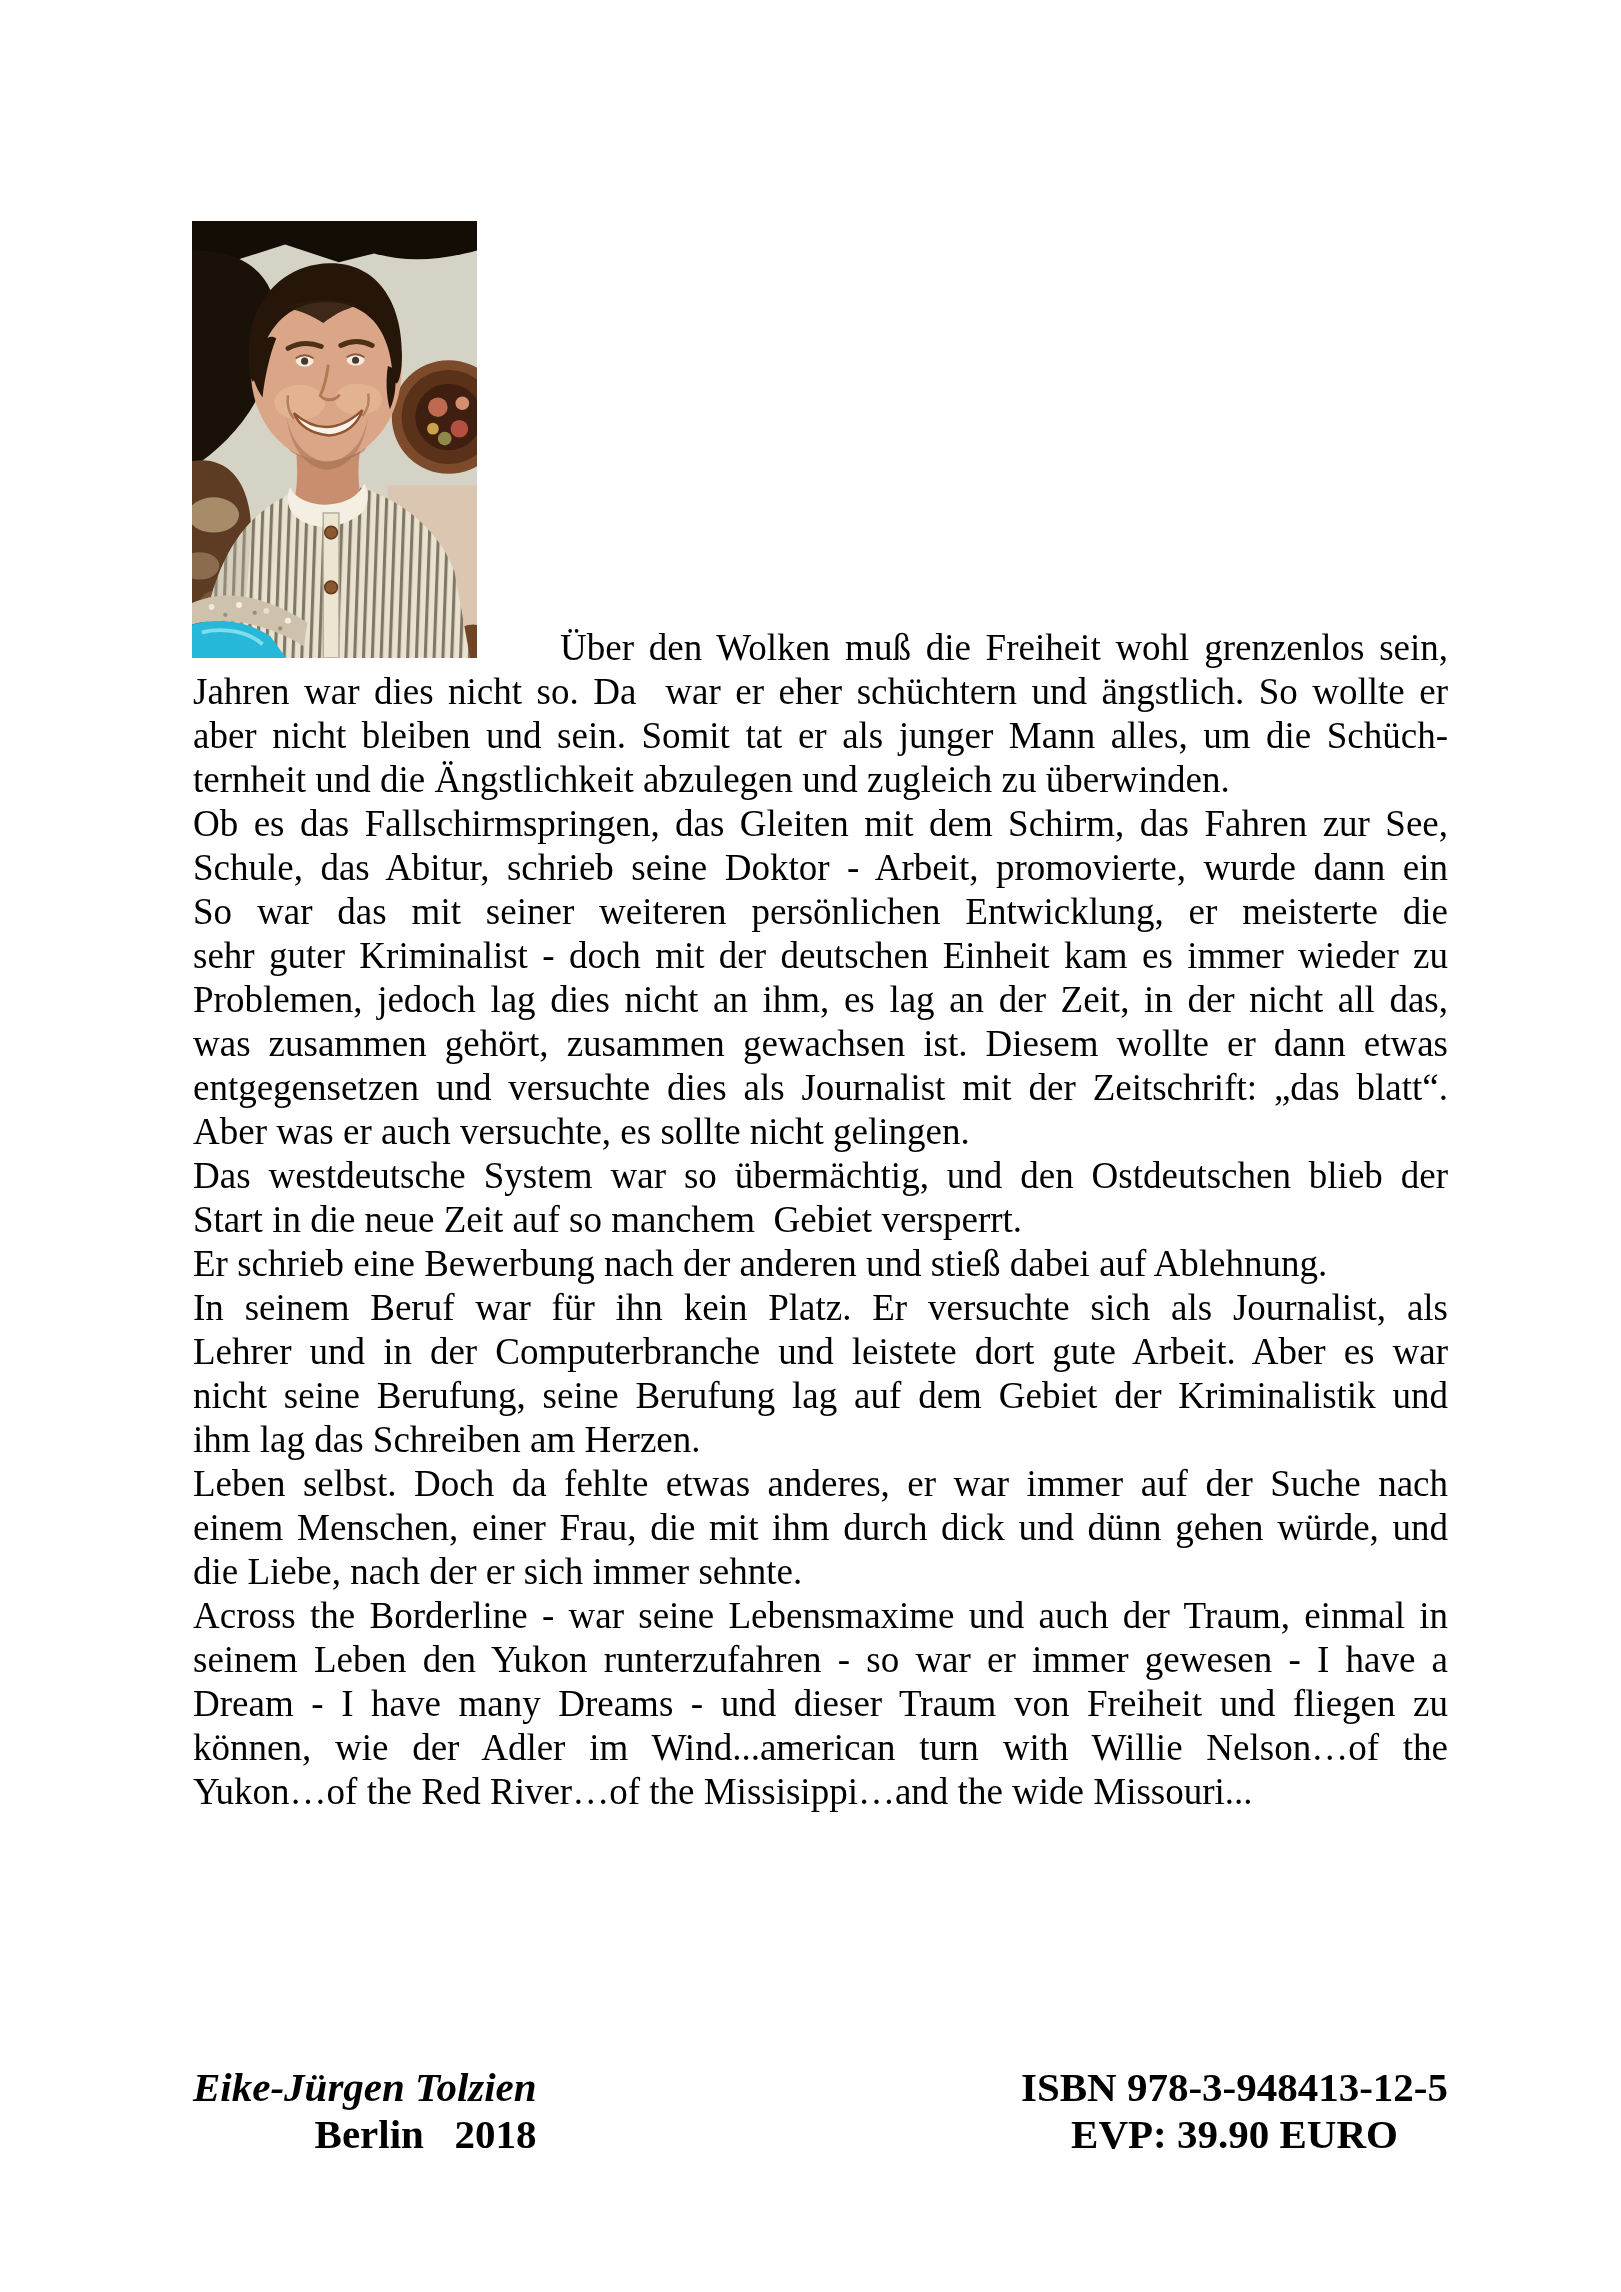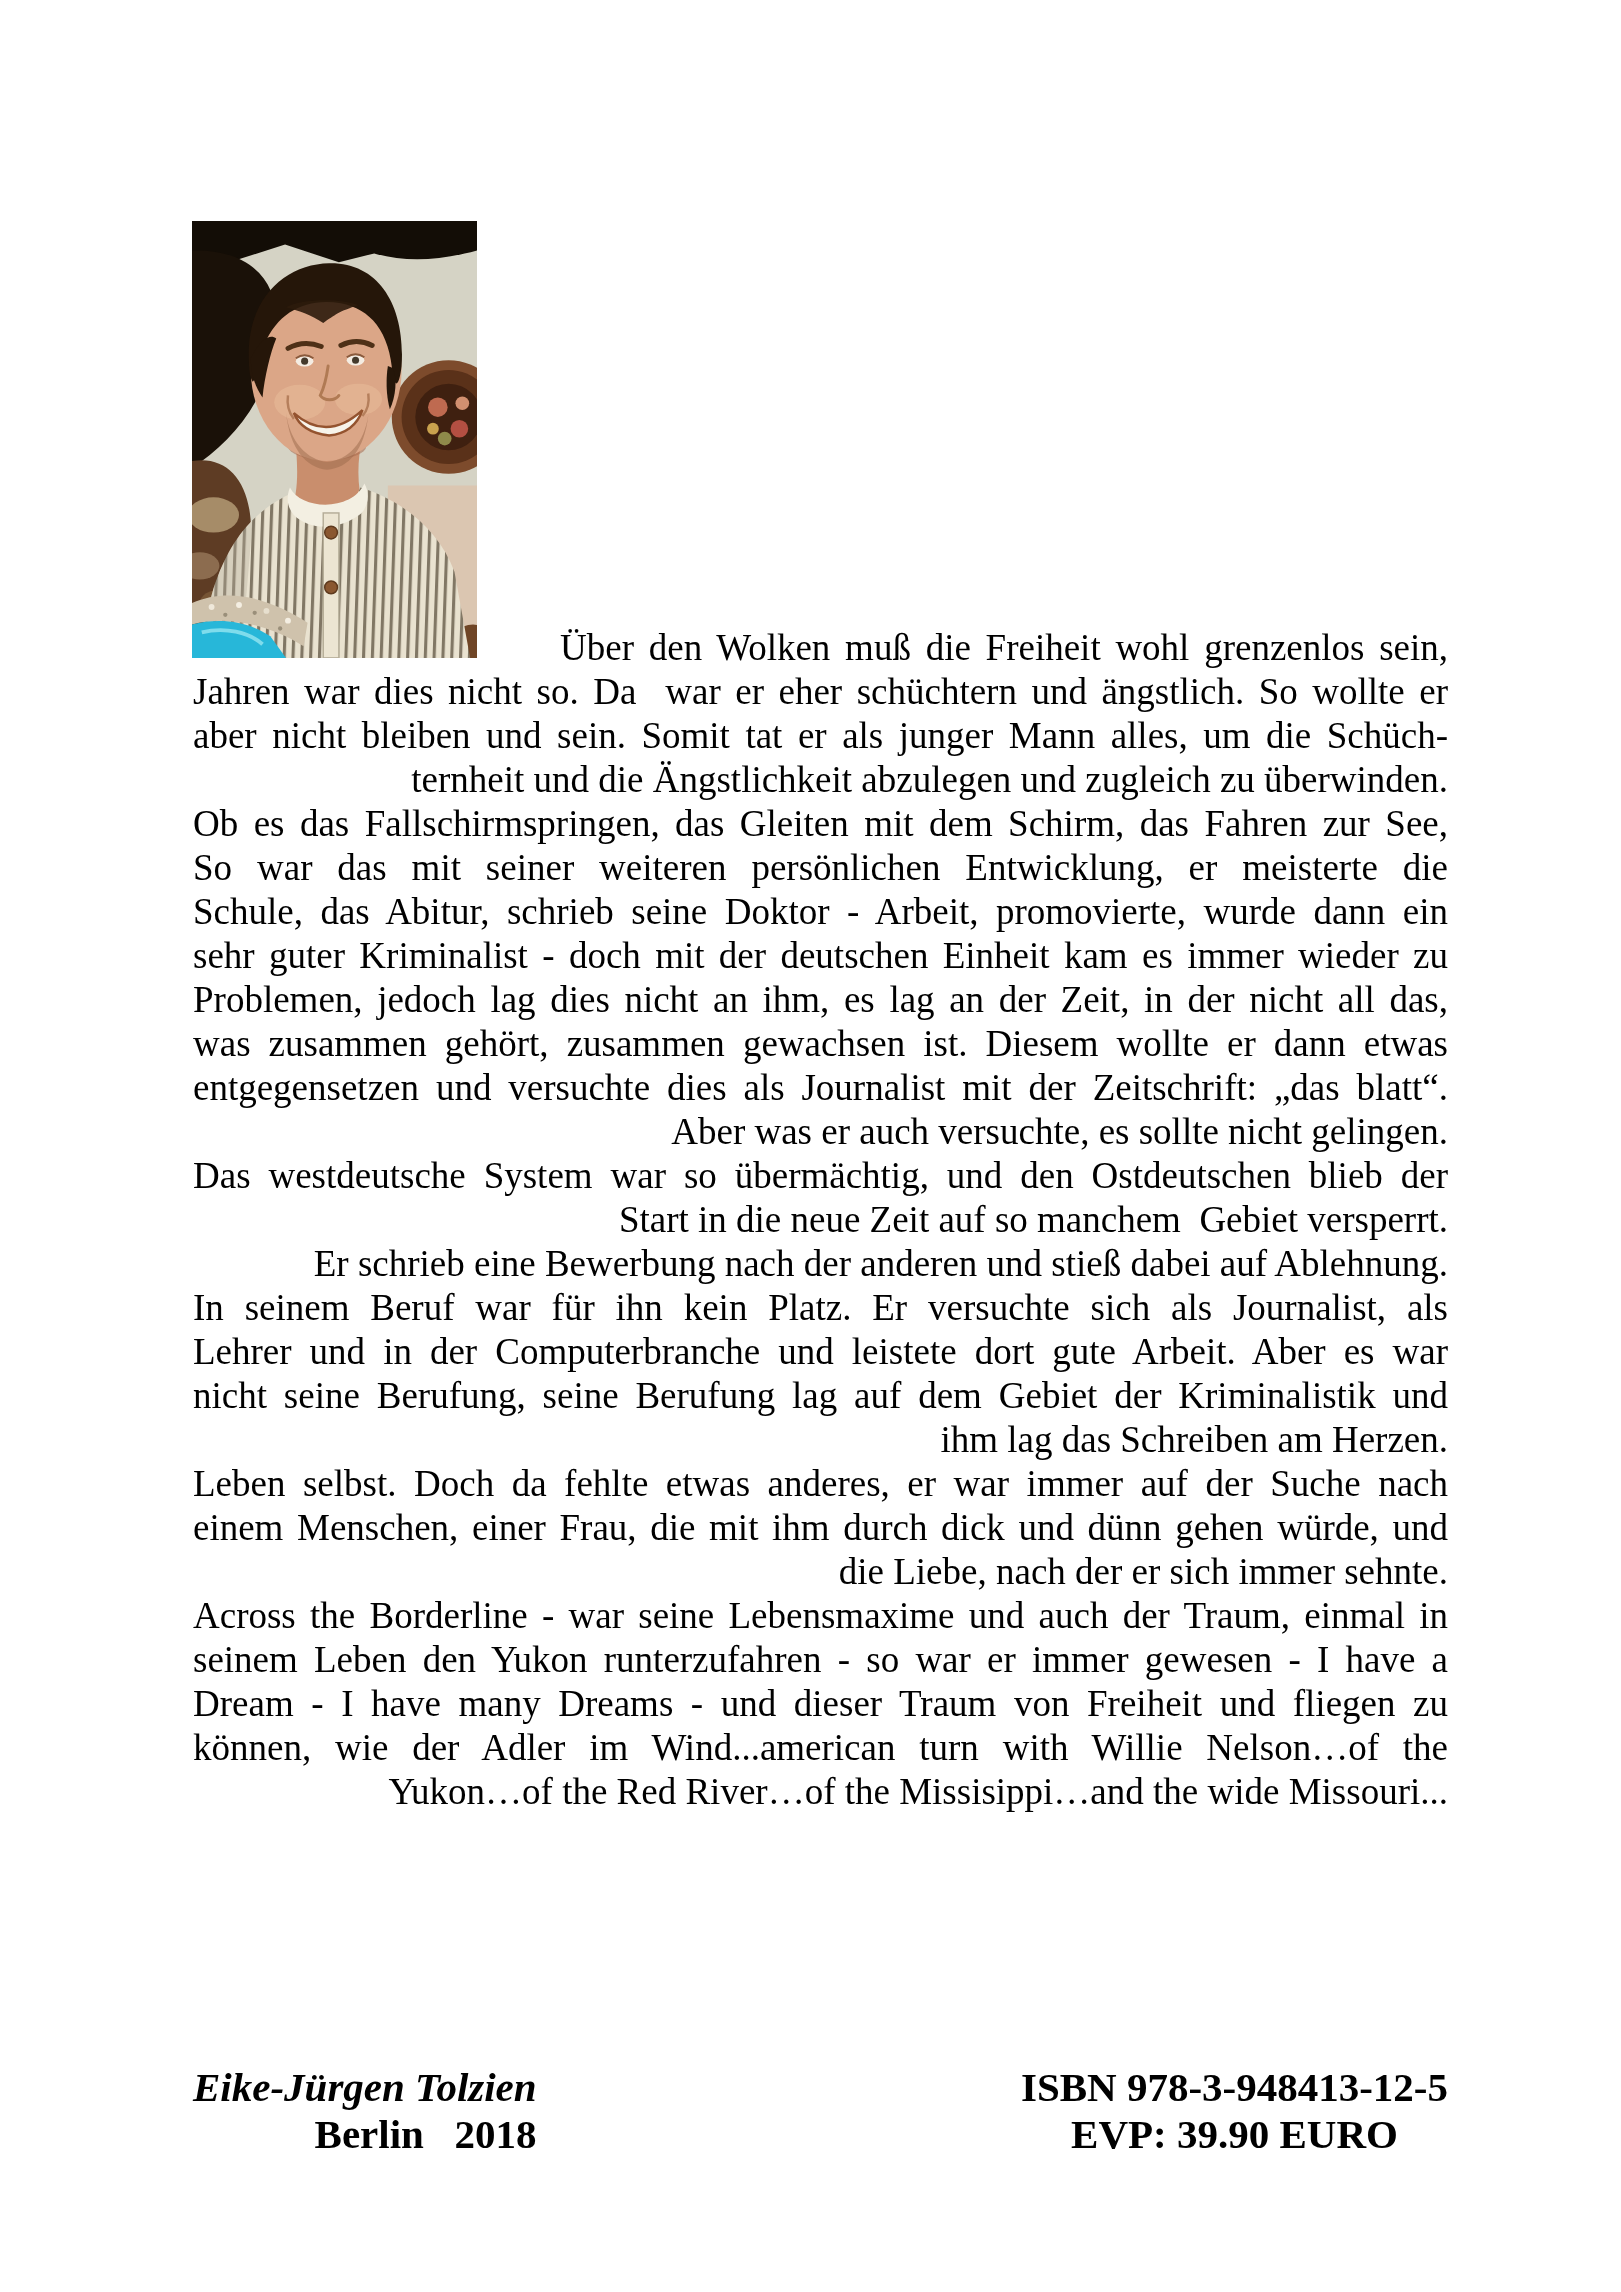--- a/index.html
+++ b/index.html
@@ -28,7 +28,7 @@
     text-align-last: justify;
     text-justify: inter-word;
   }
-  .line-last { text-align: right; text-align-last: auto; }
+  .line-last { text-align: left; text-align-last: auto; }
   .line-indent { text-indent: 367px; }
   .bold { font-weight: 400; }
   .footer {

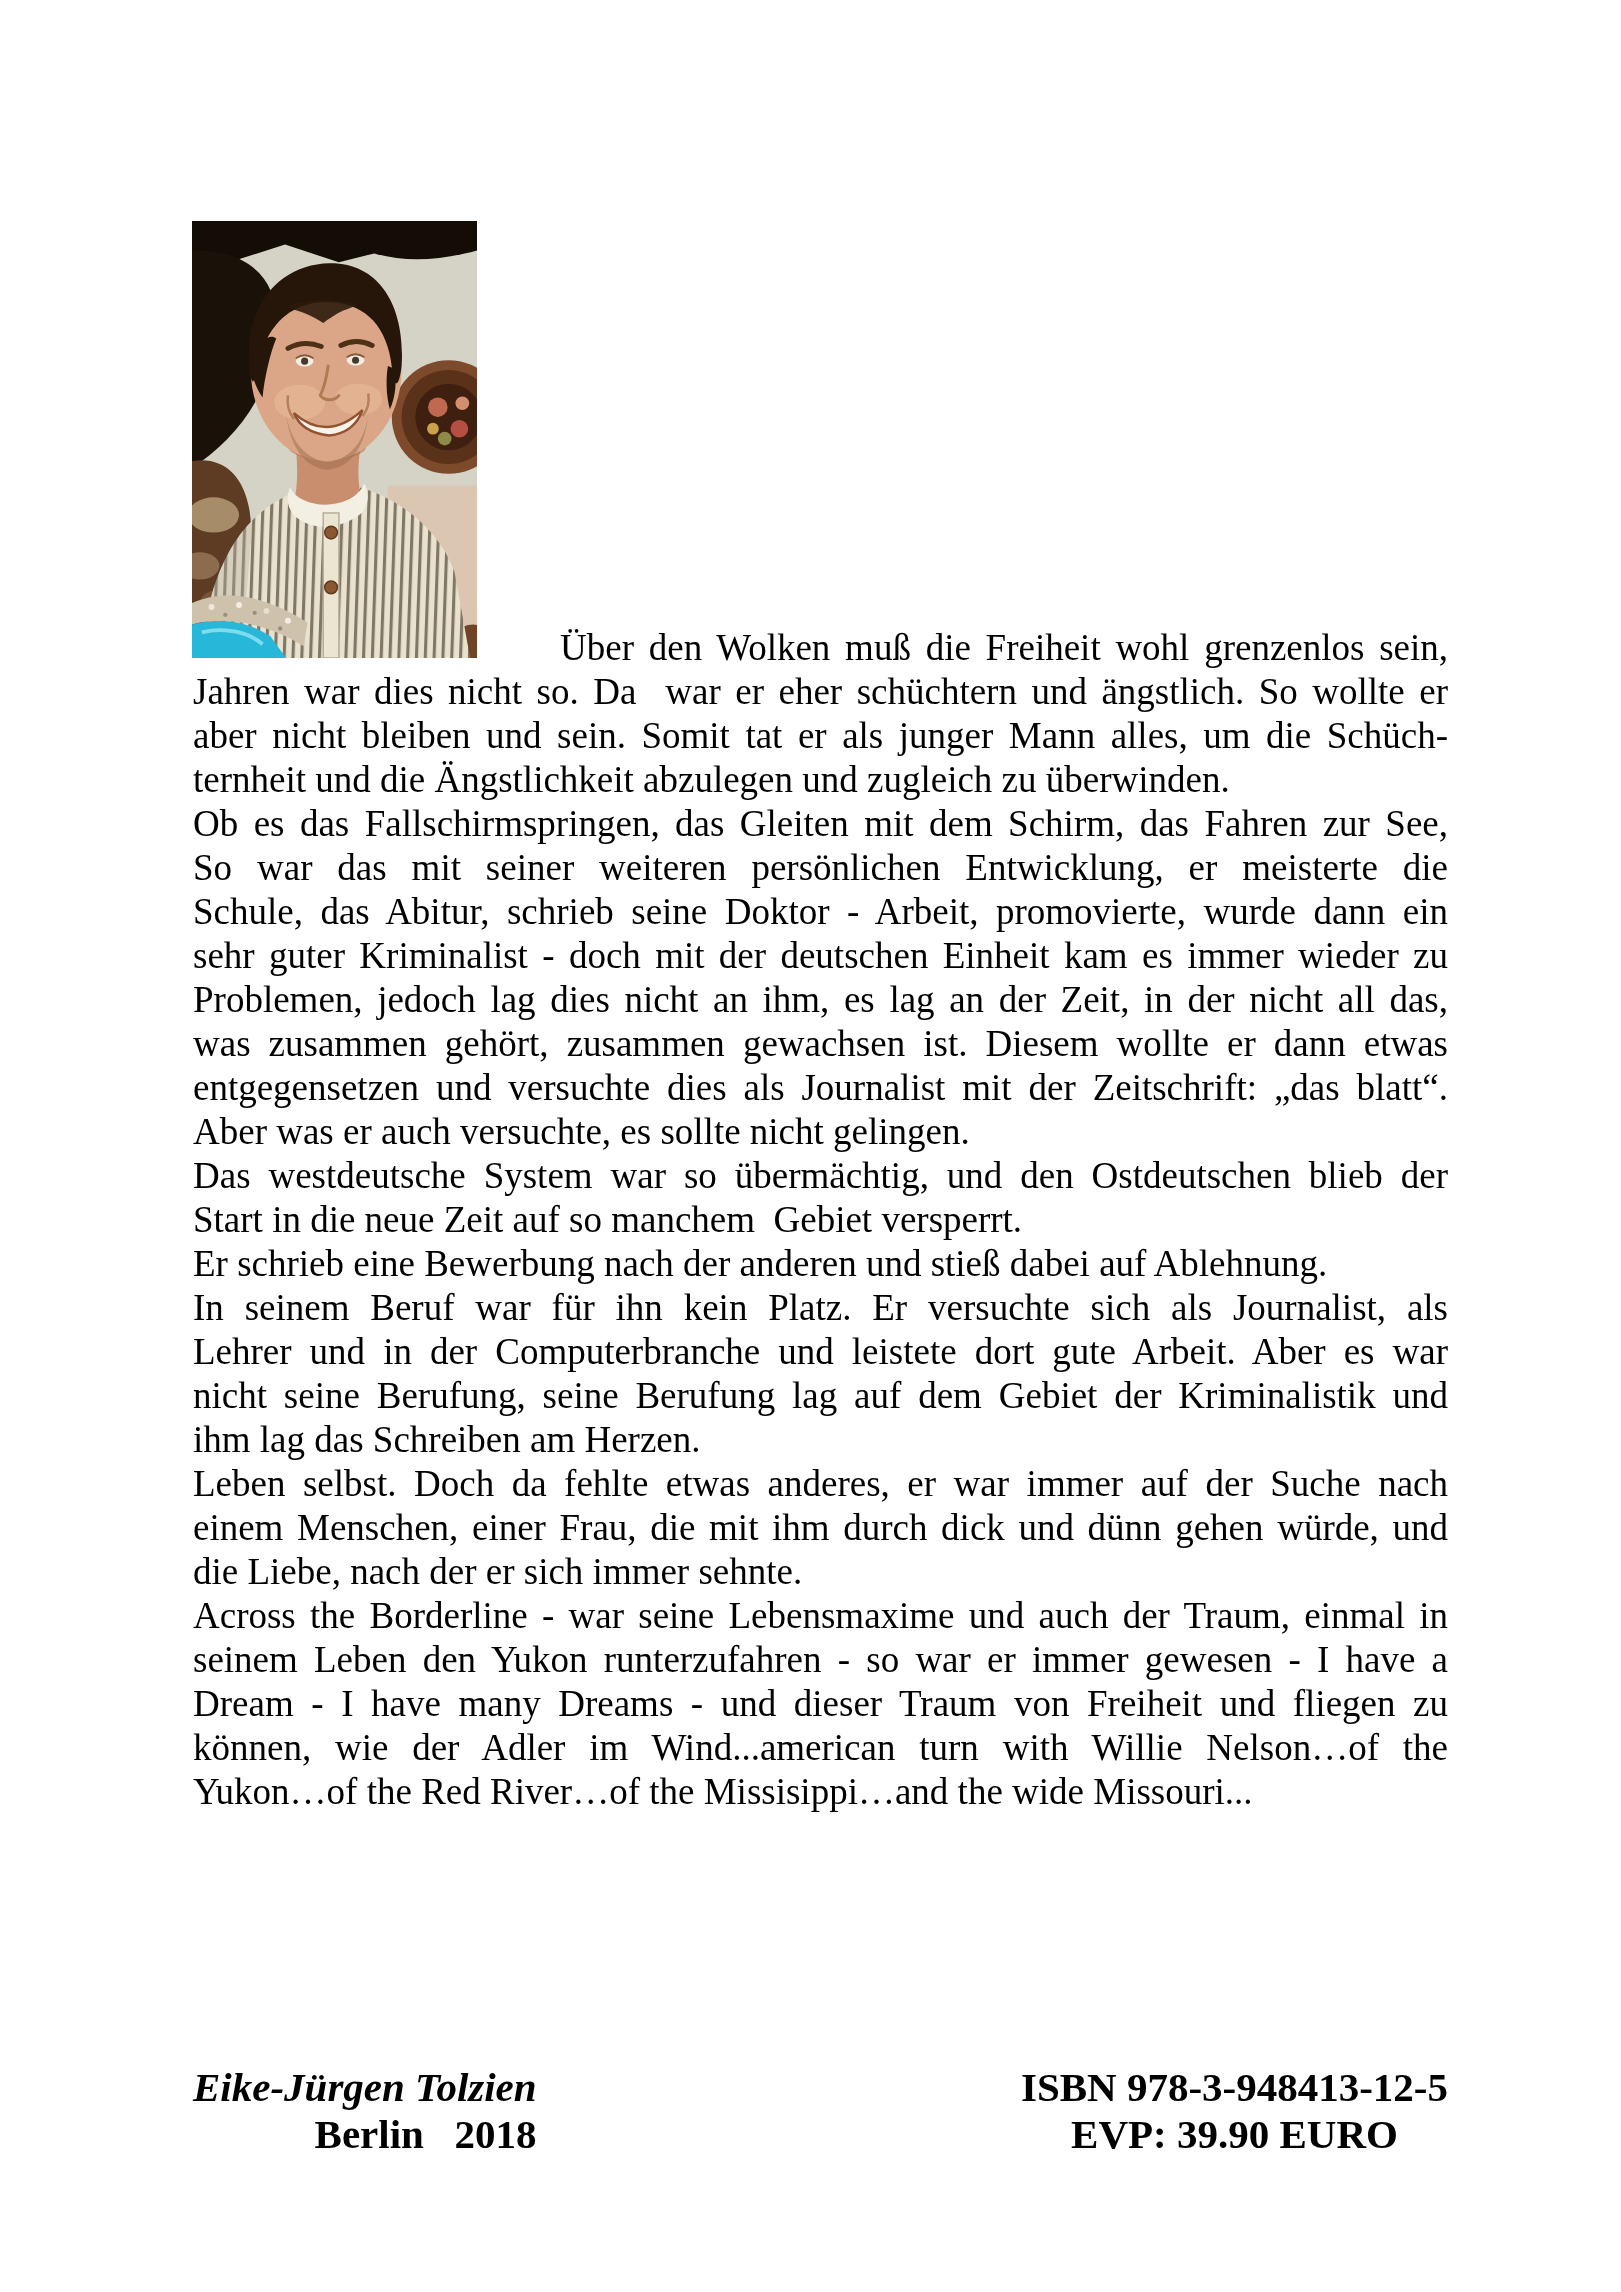--- a/index.html
+++ b/index.html
@@ -140,8 +140,8 @@
         <div class="line"><span>Ob es das Fallschirmspringen, das Gleiten mit dem Schirm, das Fahren zur See,</span></div>
       </div>
       <div class="paragraph">
+        <div class="line"><span>Schule, das Abitur, schrieb seine Doktor - Arbeit, promovierte, wurde dann ein</span></div>
         <div class="line"><span>So war das mit seiner weiteren persönlichen Entwicklung, er meisterte die</span></div>
-        <div class="line"><span>Schule, das Abitur, schrieb seine Doktor - Arbeit, promovierte, wurde dann ein</span></div>
         <div class="line"><span>sehr guter Kriminalist - doch mit der deutschen Einheit kam es immer wieder zu</span></div>
         <div class="line"><span>Problemen, jedoch lag dies nicht an ihm, es lag an der Zeit, in der nicht all das,</span></div>
         <div class="line"><span>was zusammen gehört, zusammen gewachsen ist. Diesem wollte er dann etwas</span></div>

